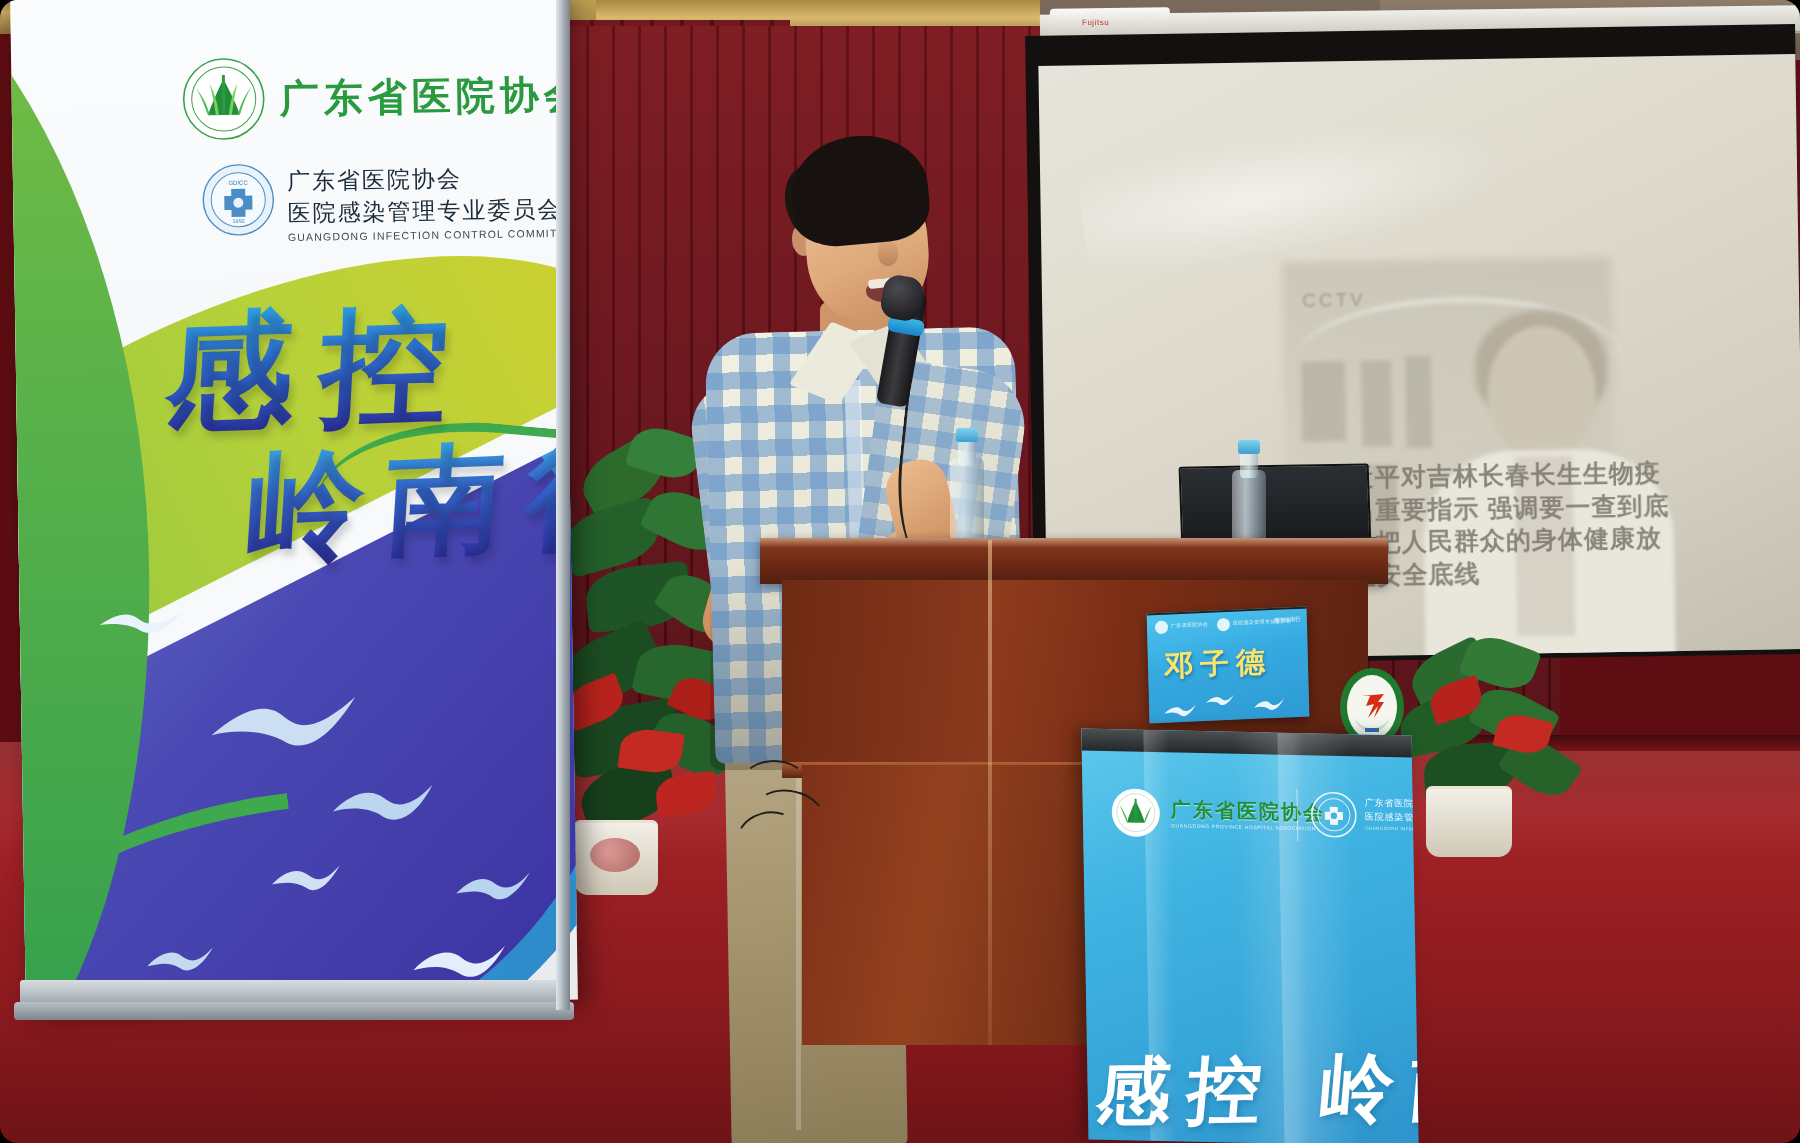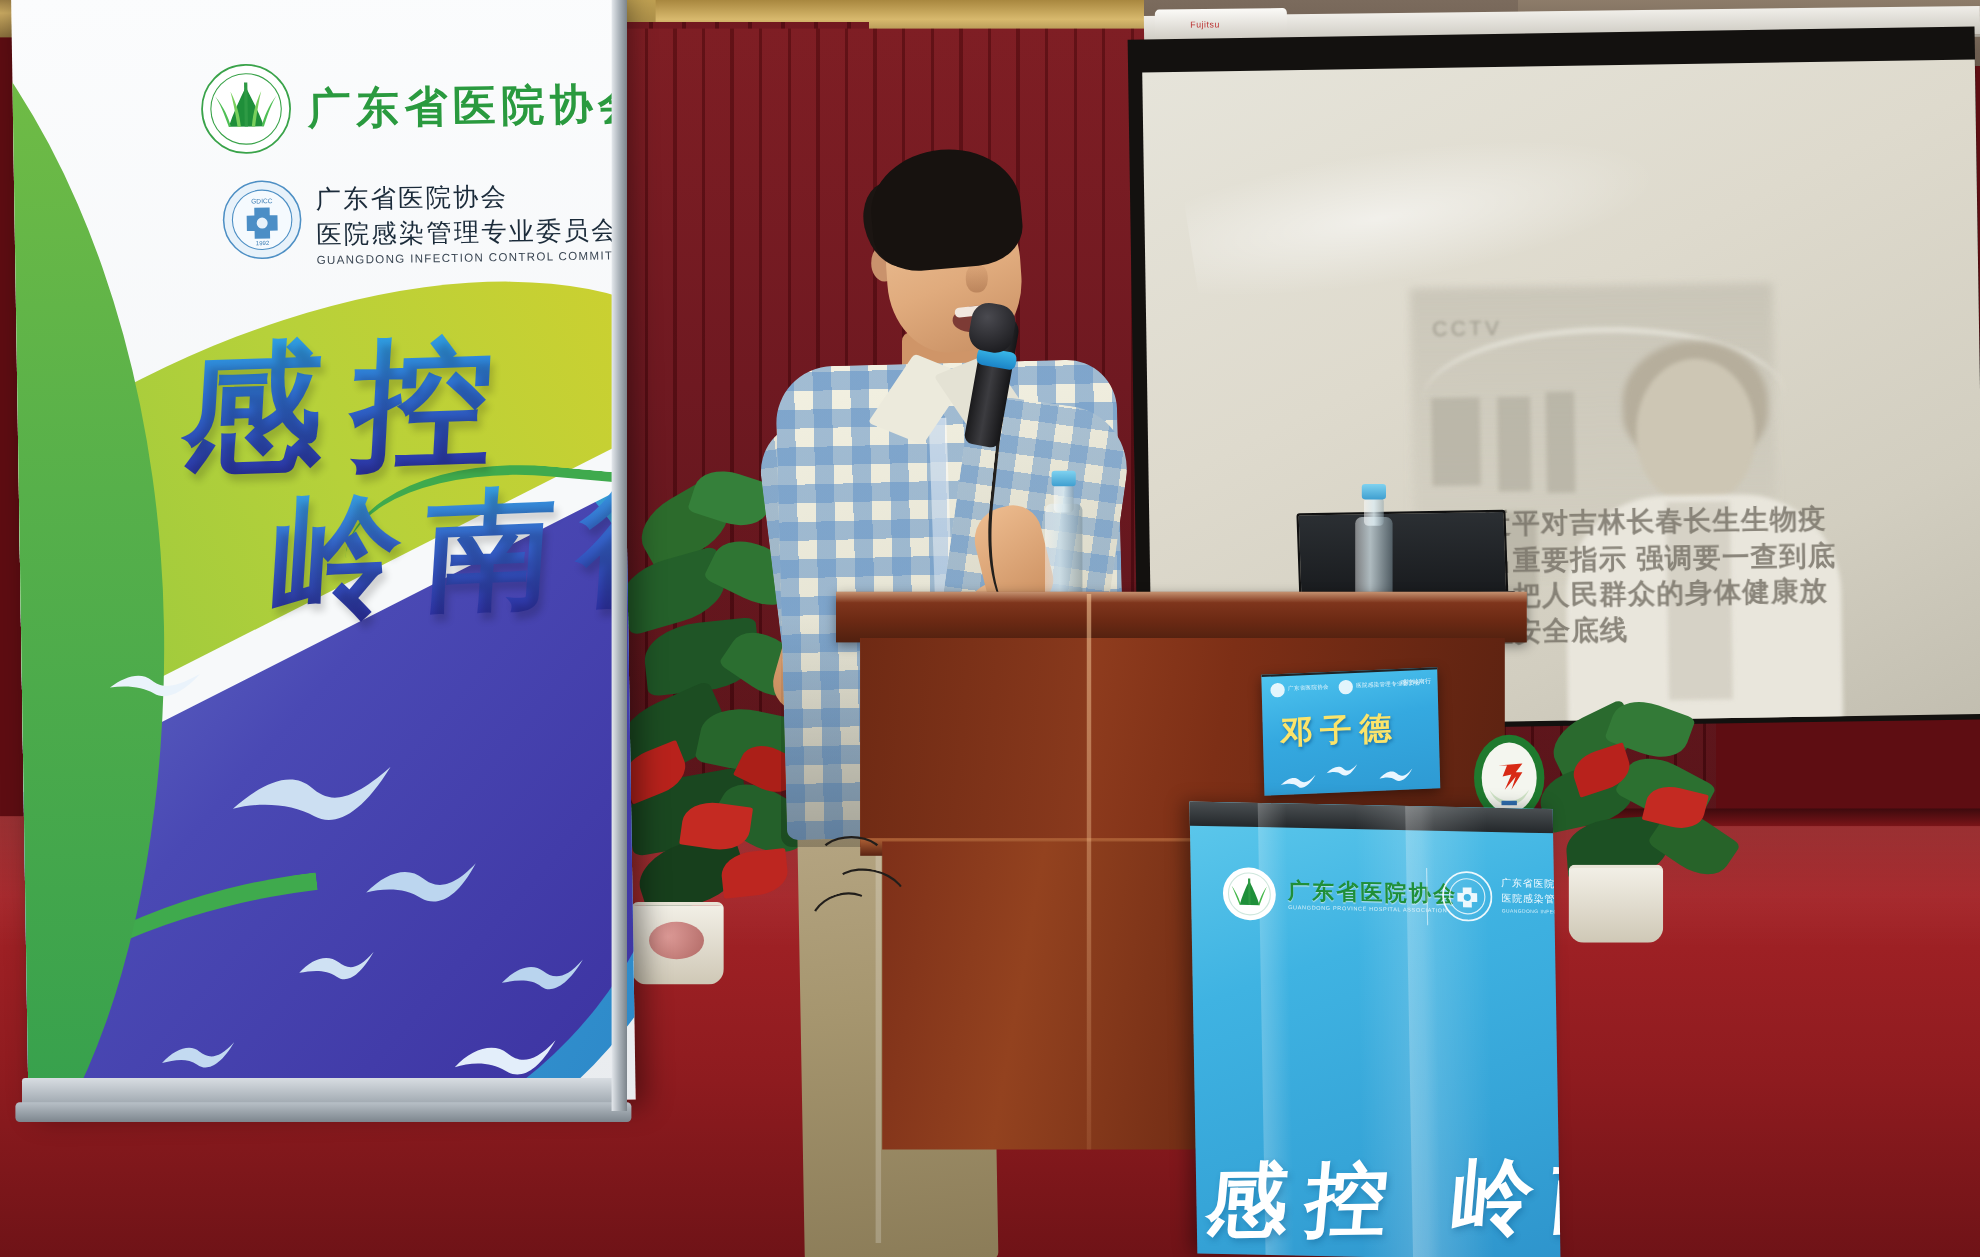--- a/index.html
+++ b/index.html
@@ -4,7 +4,7 @@
 <style>
   html,body{margin:0;padding:0;background:#000;}
   body{font-family:"Liberation Sans","DejaVu Sans",sans-serif;}
-  #stage{position:relative;width:1800px;height:1143px;overflow:hidden;background:#5e0d12;}
+  #stage{position:relative;width:1800px;height:1143px;overflow:hidden;background:#5e0d12;border-radius:18px;}
 
   
   .wall-top{position:absolute;left:0;top:0;width:1800px;height:34px;

